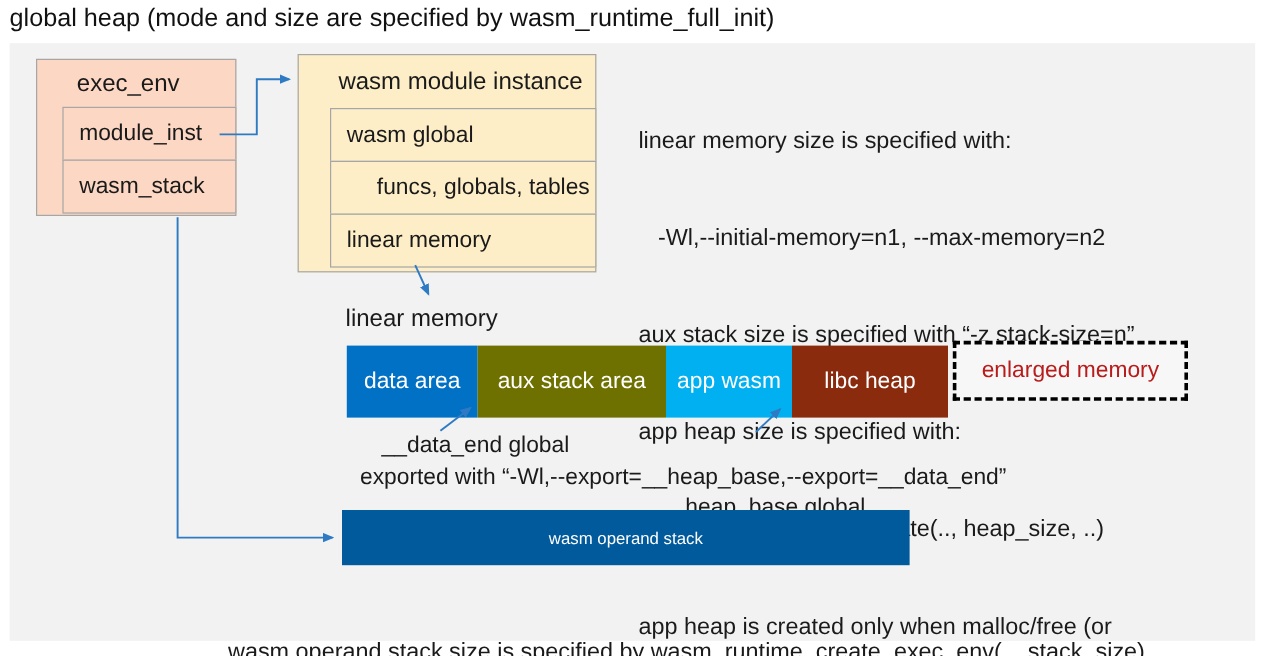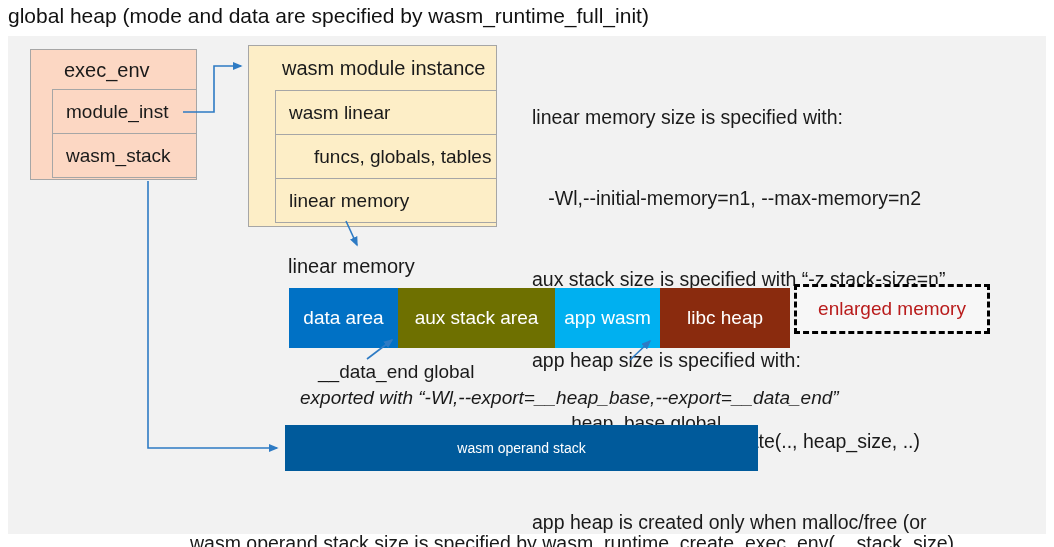--- a/index.html
+++ b/index.html
@@ -39,7 +39,7 @@
 
 <div class="root">
 
-  <div class="abs title">global heap (mode and data are specified by wasm_runtime_full_init)</div>
+  <div class="abs title">global heap (mode and size are specified by wasm_runtime_full_init)</div>
 
   <div class="abs panel"></div>
 

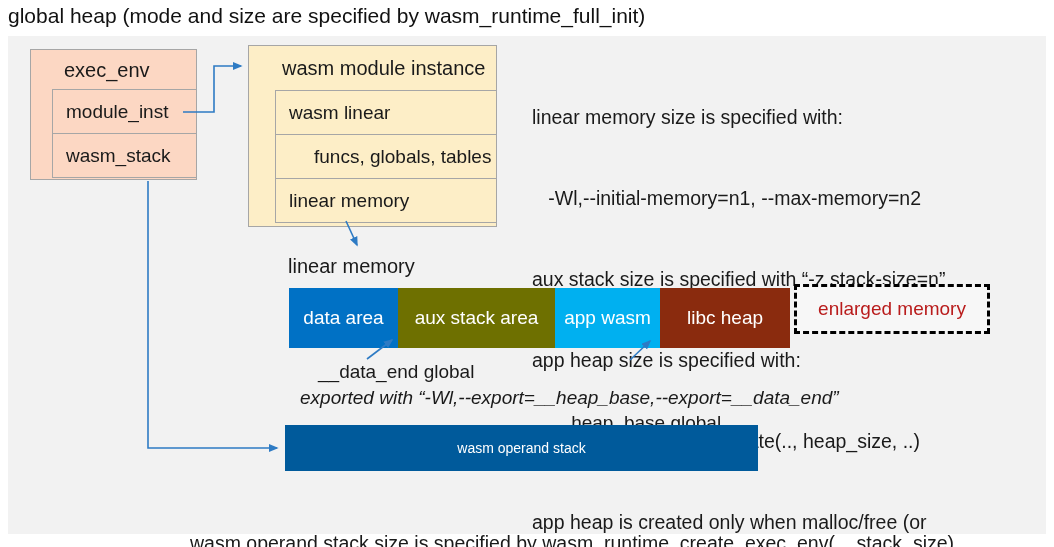--- a/index.html
+++ b/index.html
@@ -52,7 +52,7 @@
   <div class="abs struct yellow" style="left:248px;top:45px;width:249px;height:182px;">
     <div class="hdr" style="height:45px;">wasm module instance</div>
   </div>
-  <div class="srow yellow" style="left:275px;top:90px;width:222px;height:45px;">wasm linear</div>
+  <div class="srow yellow" style="left:275px;top:90px;width:222px;height:45px;">wasm global</div>
   <div class="srow yellow" style="left:275px;top:134px;width:222px;height:45px;padding-left:38px;">funcs, globals, tables</div>
   <div class="srow yellow" style="left:275px;top:178px;width:222px;height:45px;">linear memory</div>
 

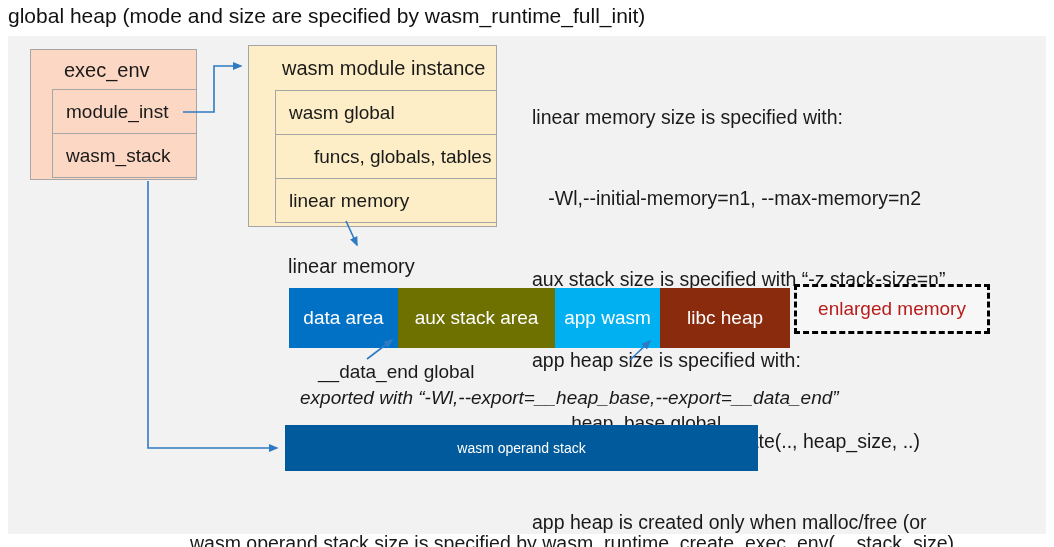--- a/index.html
+++ b/index.html
@@ -76,7 +76,7 @@
 
   <div class="abs lbl" style="left:318px;top:361px;">__data_end global</div>
   <div class="abs lbl" style="left:550px;top:364px;margin-top:48px;">__heap_base global</div>
-  <div class="abs lbl" style="left:300px;top:387px;font-style:italic;">exported with “-Wl,--export=__heap_base,--export=__data_end”</div>
+  <div class="abs lbl" style="left:300px;top:387px;">exported with “-Wl,--export=__heap_base,--export=__data_end”</div>
 
   <div class="abs operand">wasm operand stack</div>
 

